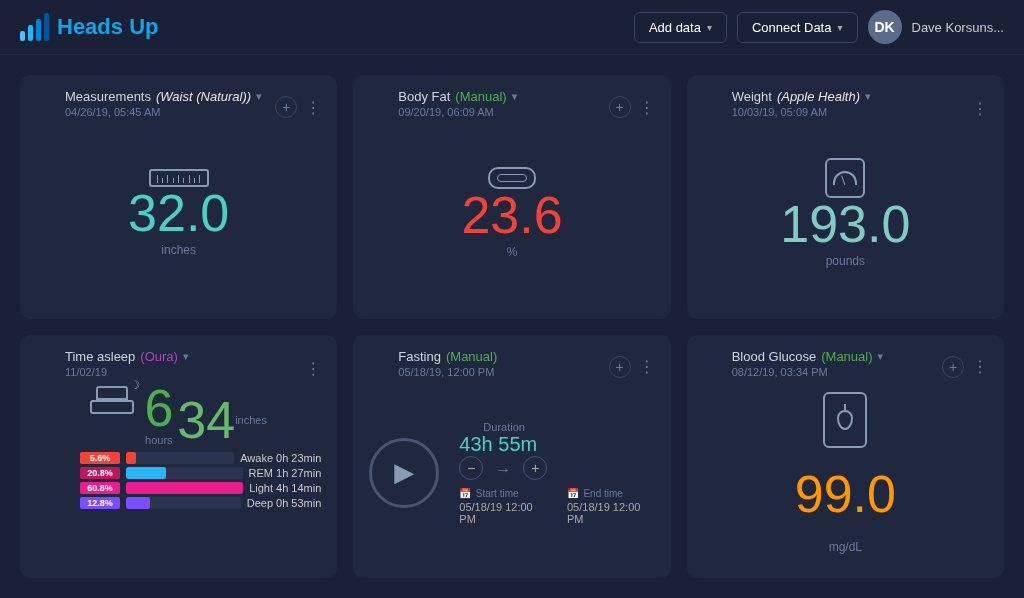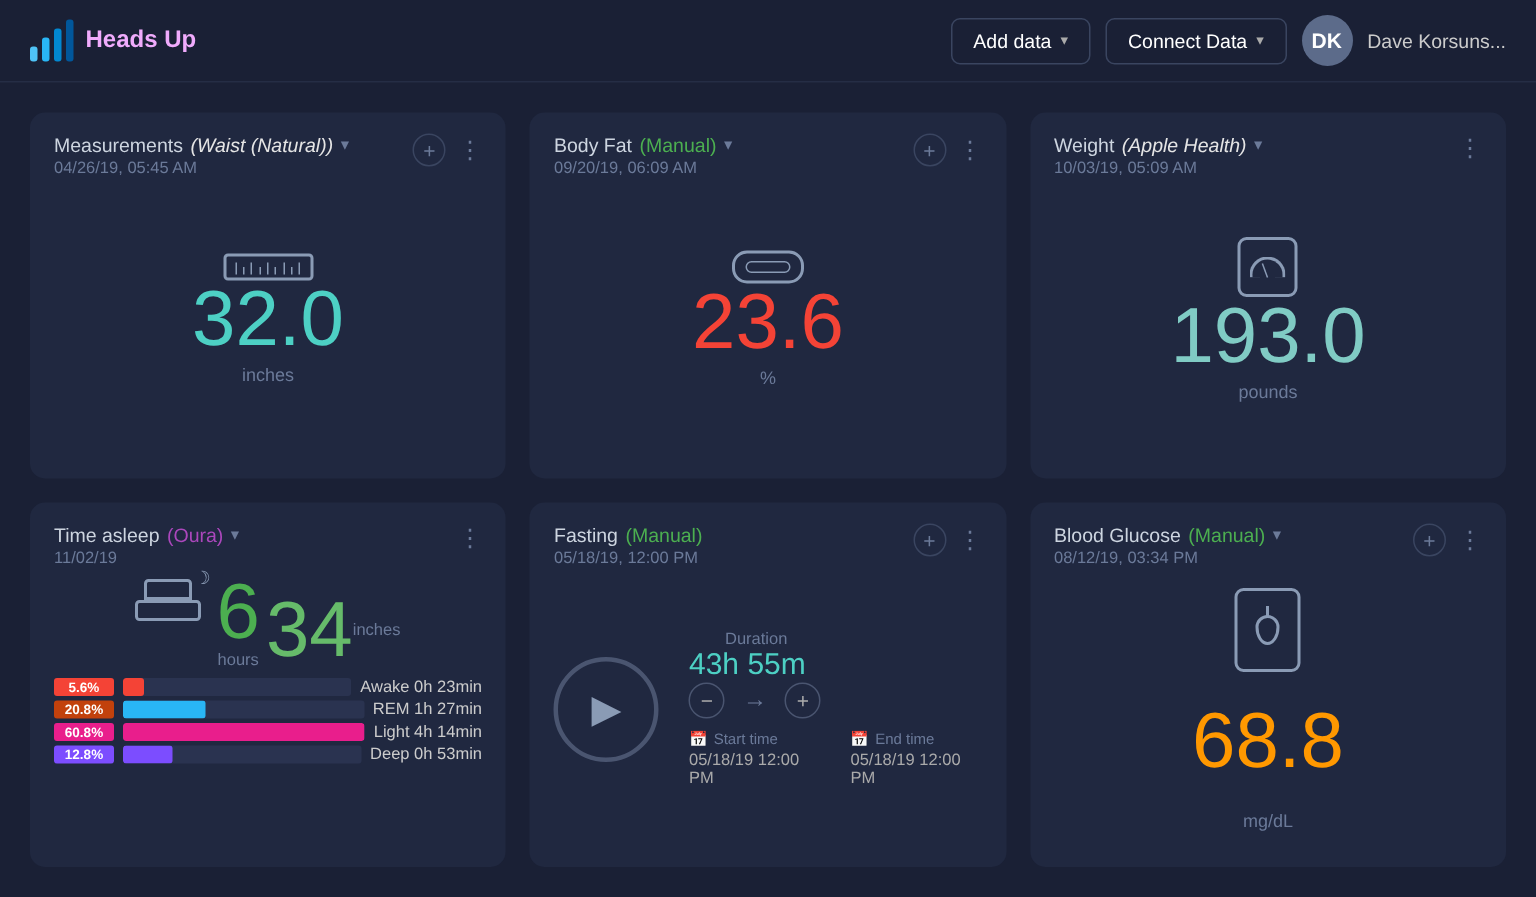--- a/index.html
+++ b/index.html
@@ -42,9 +42,9 @@
     .logo-bar.b3 { height: 22px; background: #0288d1; }
     .logo-bar.b4 { height: 28px; background: #01579b; }
     .logo-text {
-      font-size: 16px;
+      font-size: 22px;
       font-weight: 600;
-      color: #f0abfc;
+      color: #0ea5e9;
       text-align: right;
     }
 

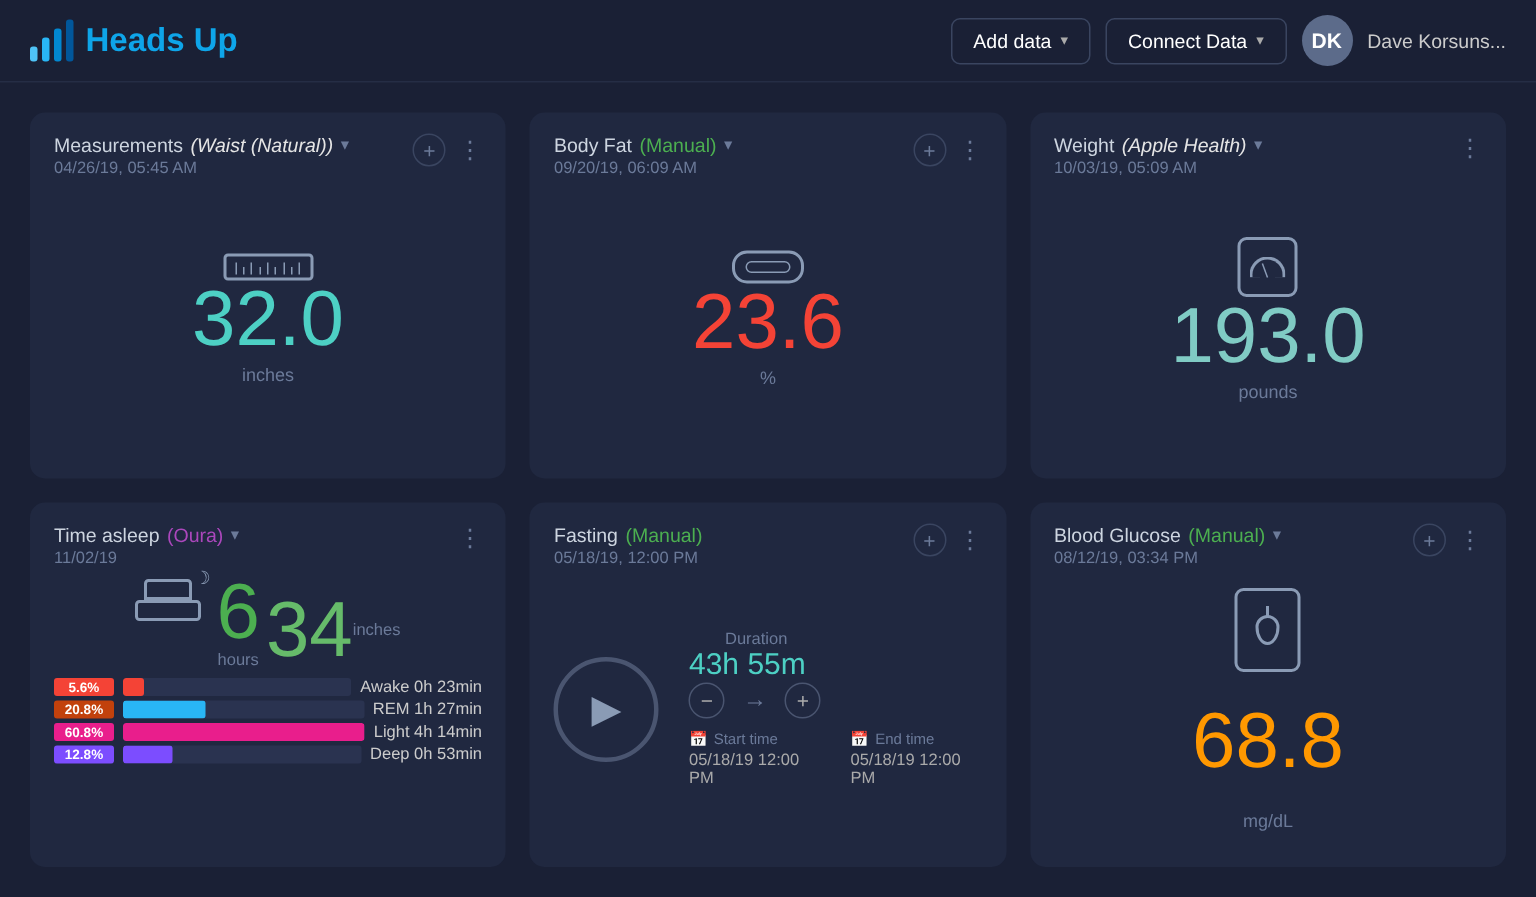--- a/index.html
+++ b/index.html
@@ -101,9 +101,10 @@
     }
     .card-header {
       display: flex;
-      align-items: flex-start;
+      align-items: flex-end;
       justify-content: space-between;
       margin-bottom: 4px;
+      margin-left: 29px;
     }
     .card-title-row {
       display: flex;

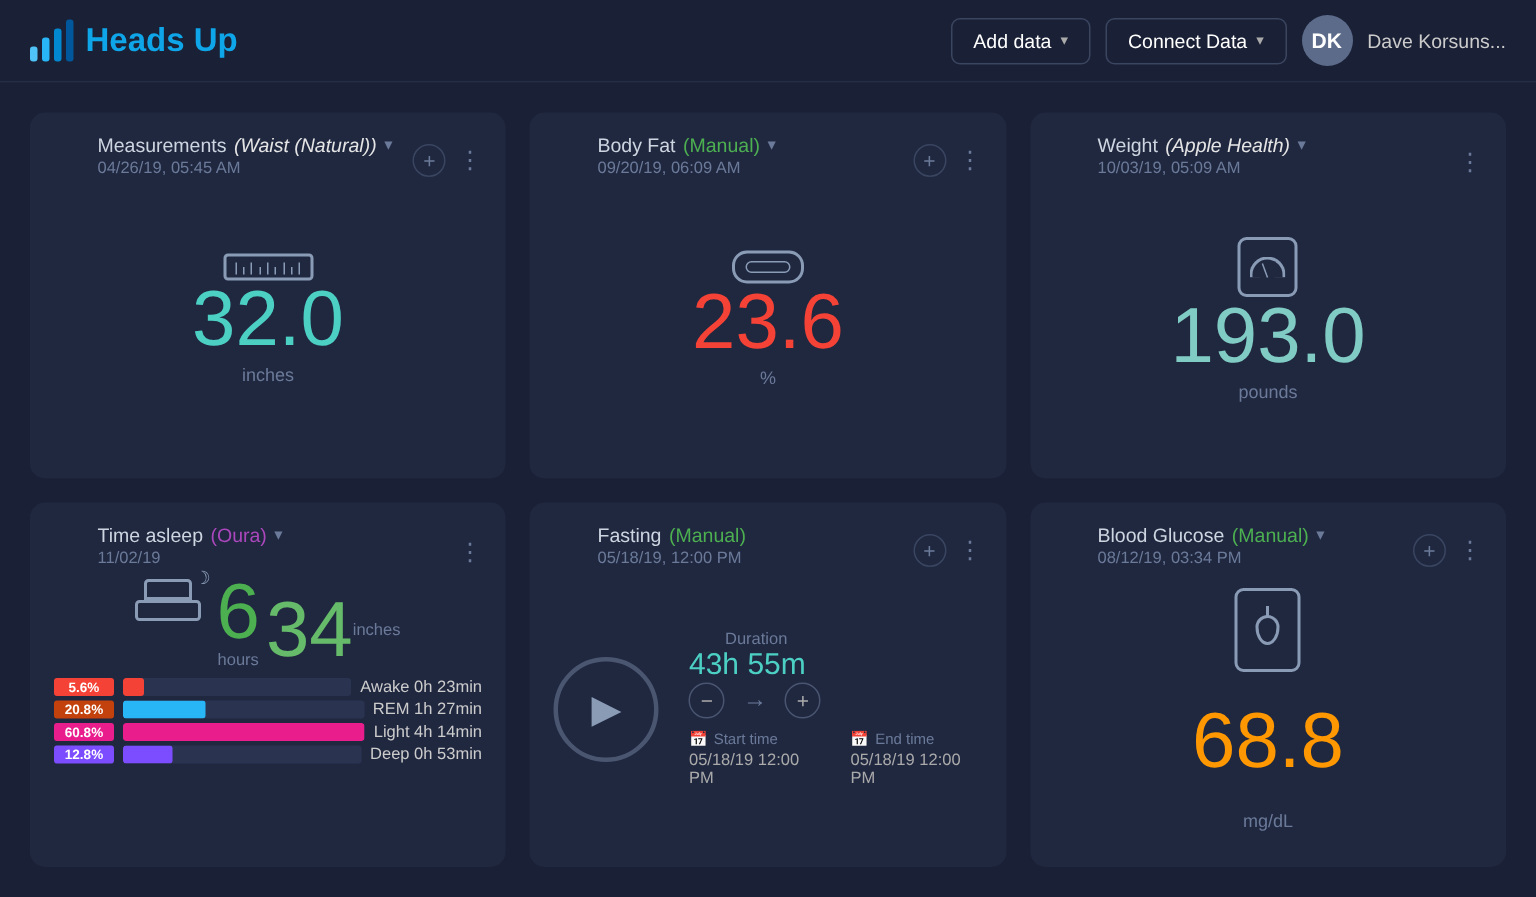--- a/index.html
+++ b/index.html
@@ -213,6 +213,7 @@
       color: #fff;
       font-weight: 600;
       flex-shrink: 0;
+      margin-left: 44px;
     }
     .sleep-bar-track {
       flex: 1;

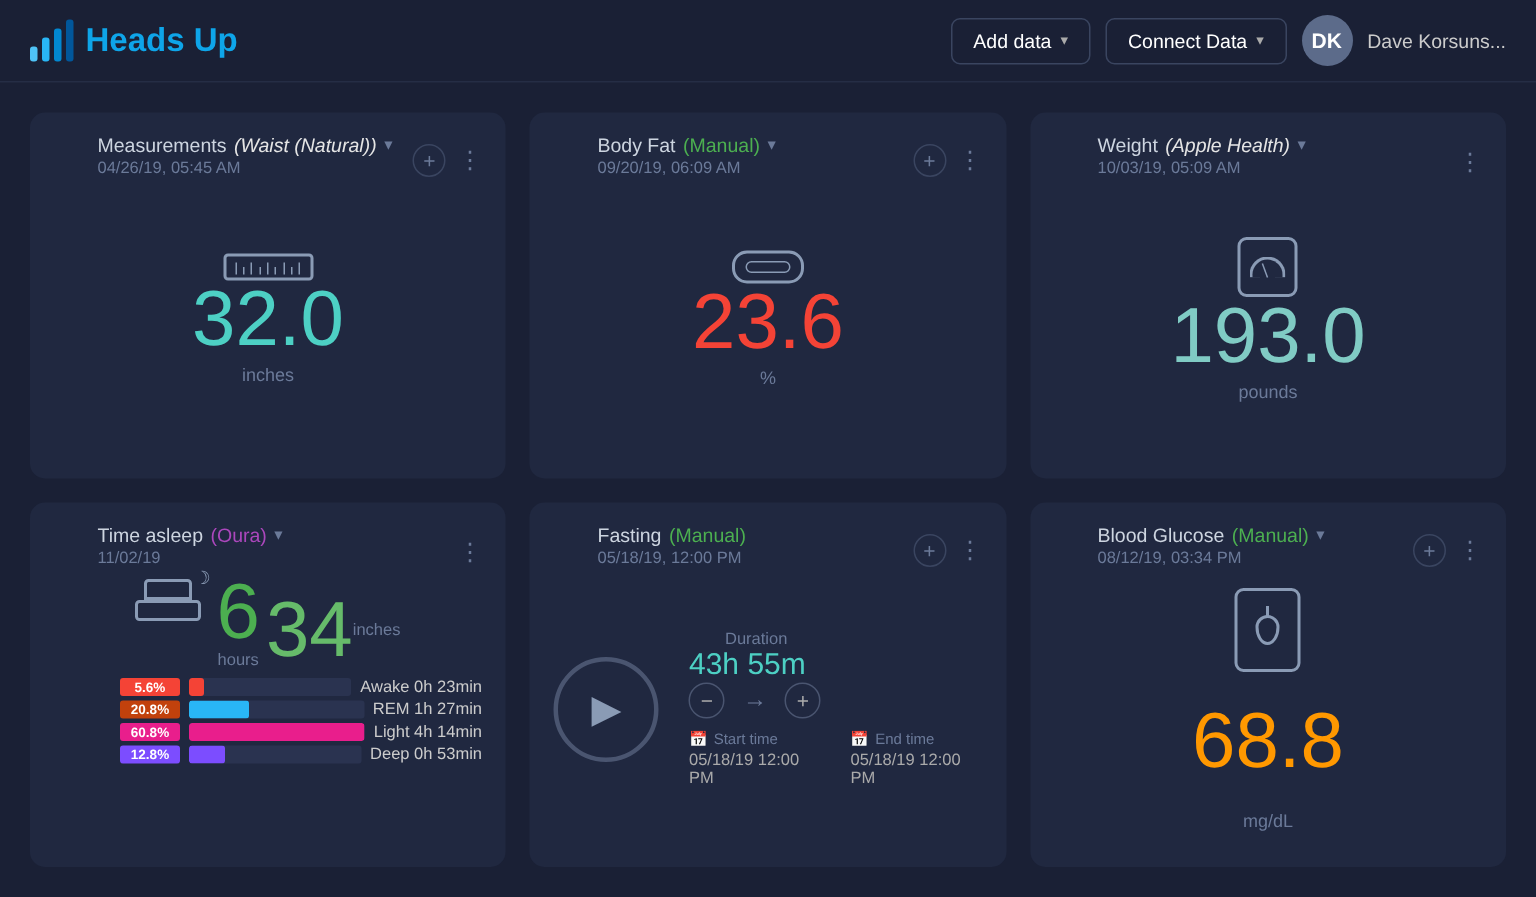--- a/index.html
+++ b/index.html
@@ -580,7 +580,7 @@
         </div>
 
         <div class="sleep-bar-row">
-          <div class="sleep-bar-pct" style="background:#c2410c; width:40px;">20.8%</div>
+          <div class="sleep-bar-pct" style="background:#be185d; width:40px;">20.8%</div>
           <div class="sleep-bar-track">
             <div class="sleep-bar-fill" style="width:34%; background:#29b6f6;"></div>
           </div>

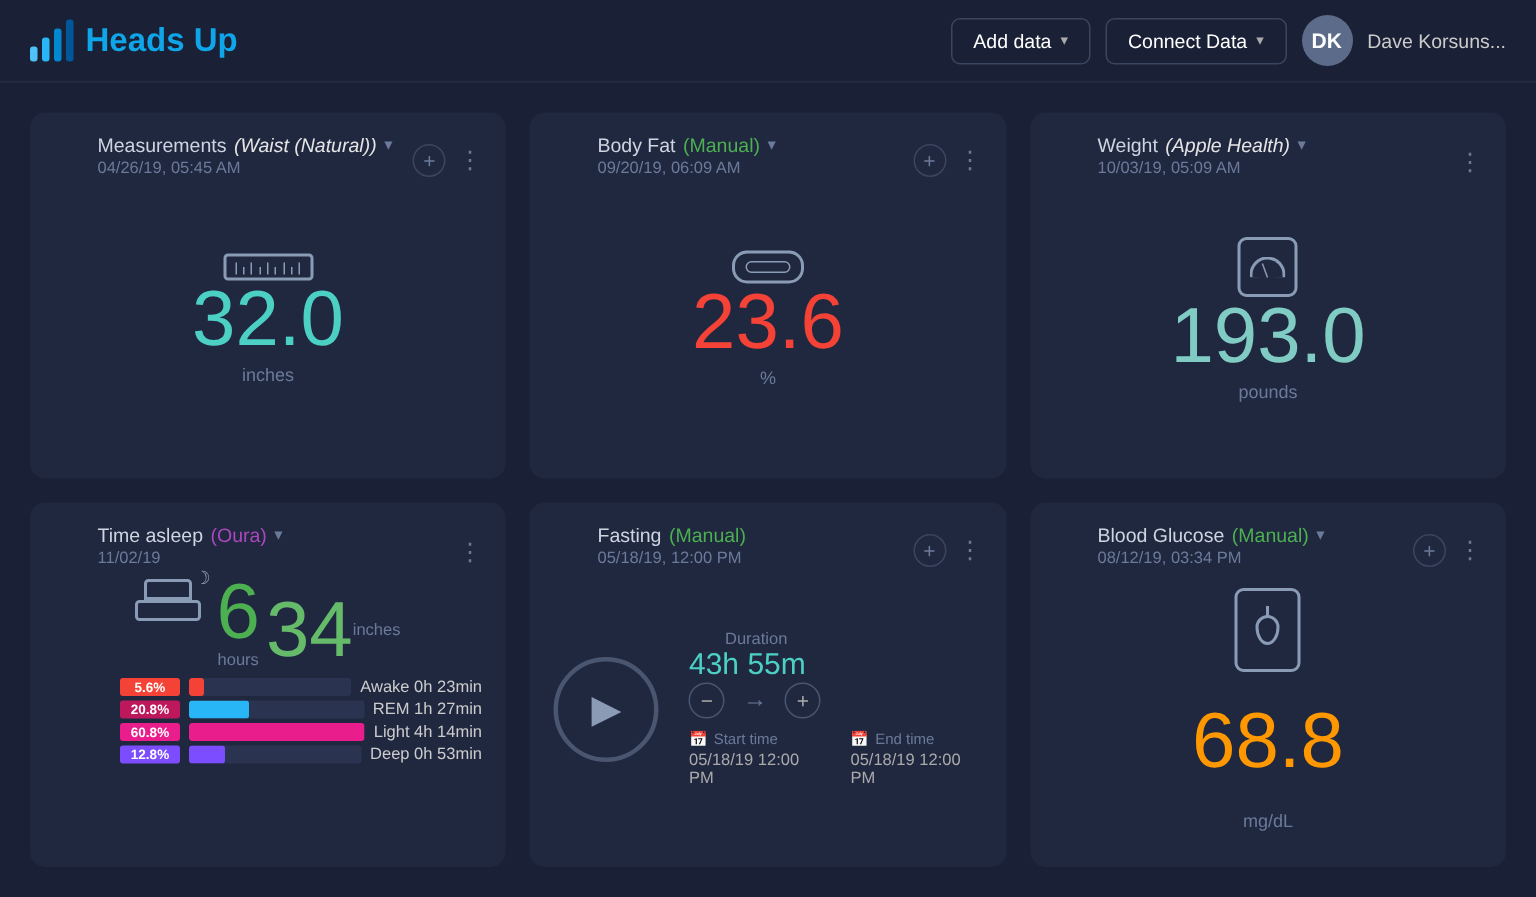--- a/index.html
+++ b/index.html
@@ -671,7 +671,7 @@
       <div class="drop-icon-wrap">
         <div class="drop-shape"></div>
       </div>
-      <div class="glucose-value">68.8</div>
+      <div class="glucose-value">99.0</div>
       <div class="glucose-unit">mg/dL</div>
     </div>
   </div>

